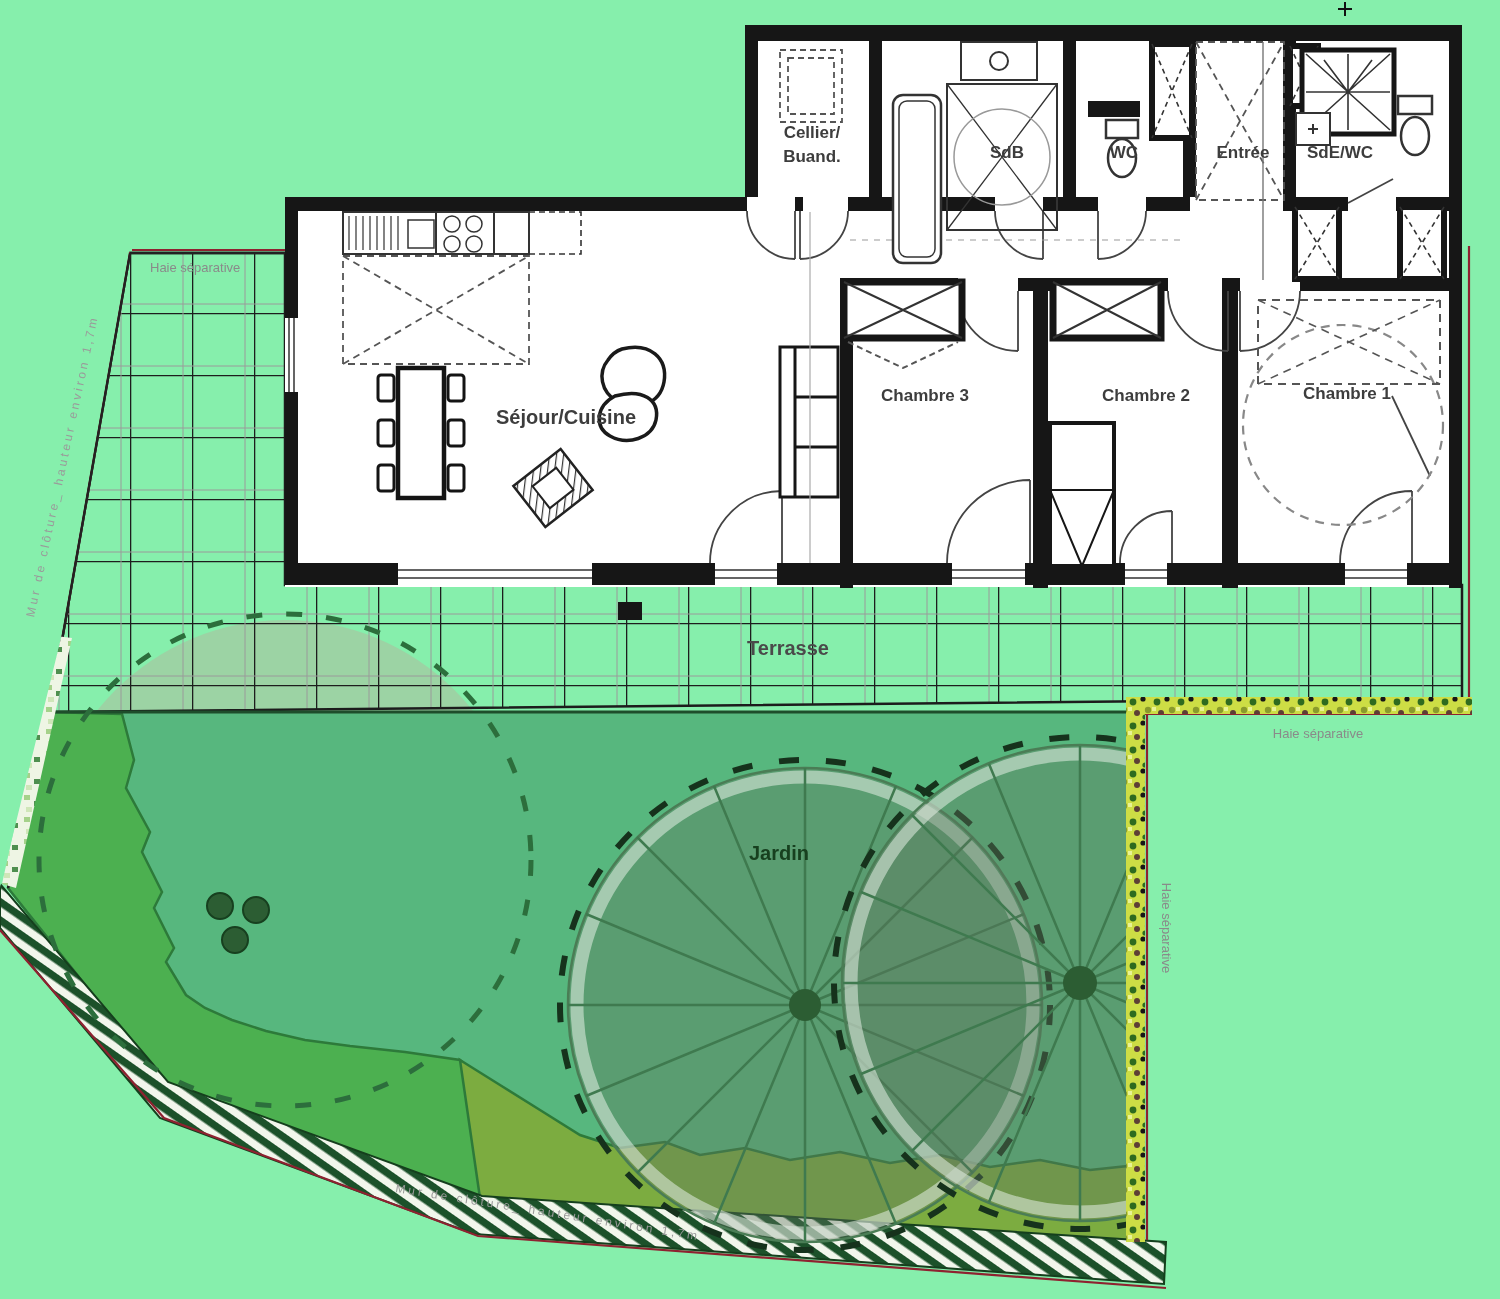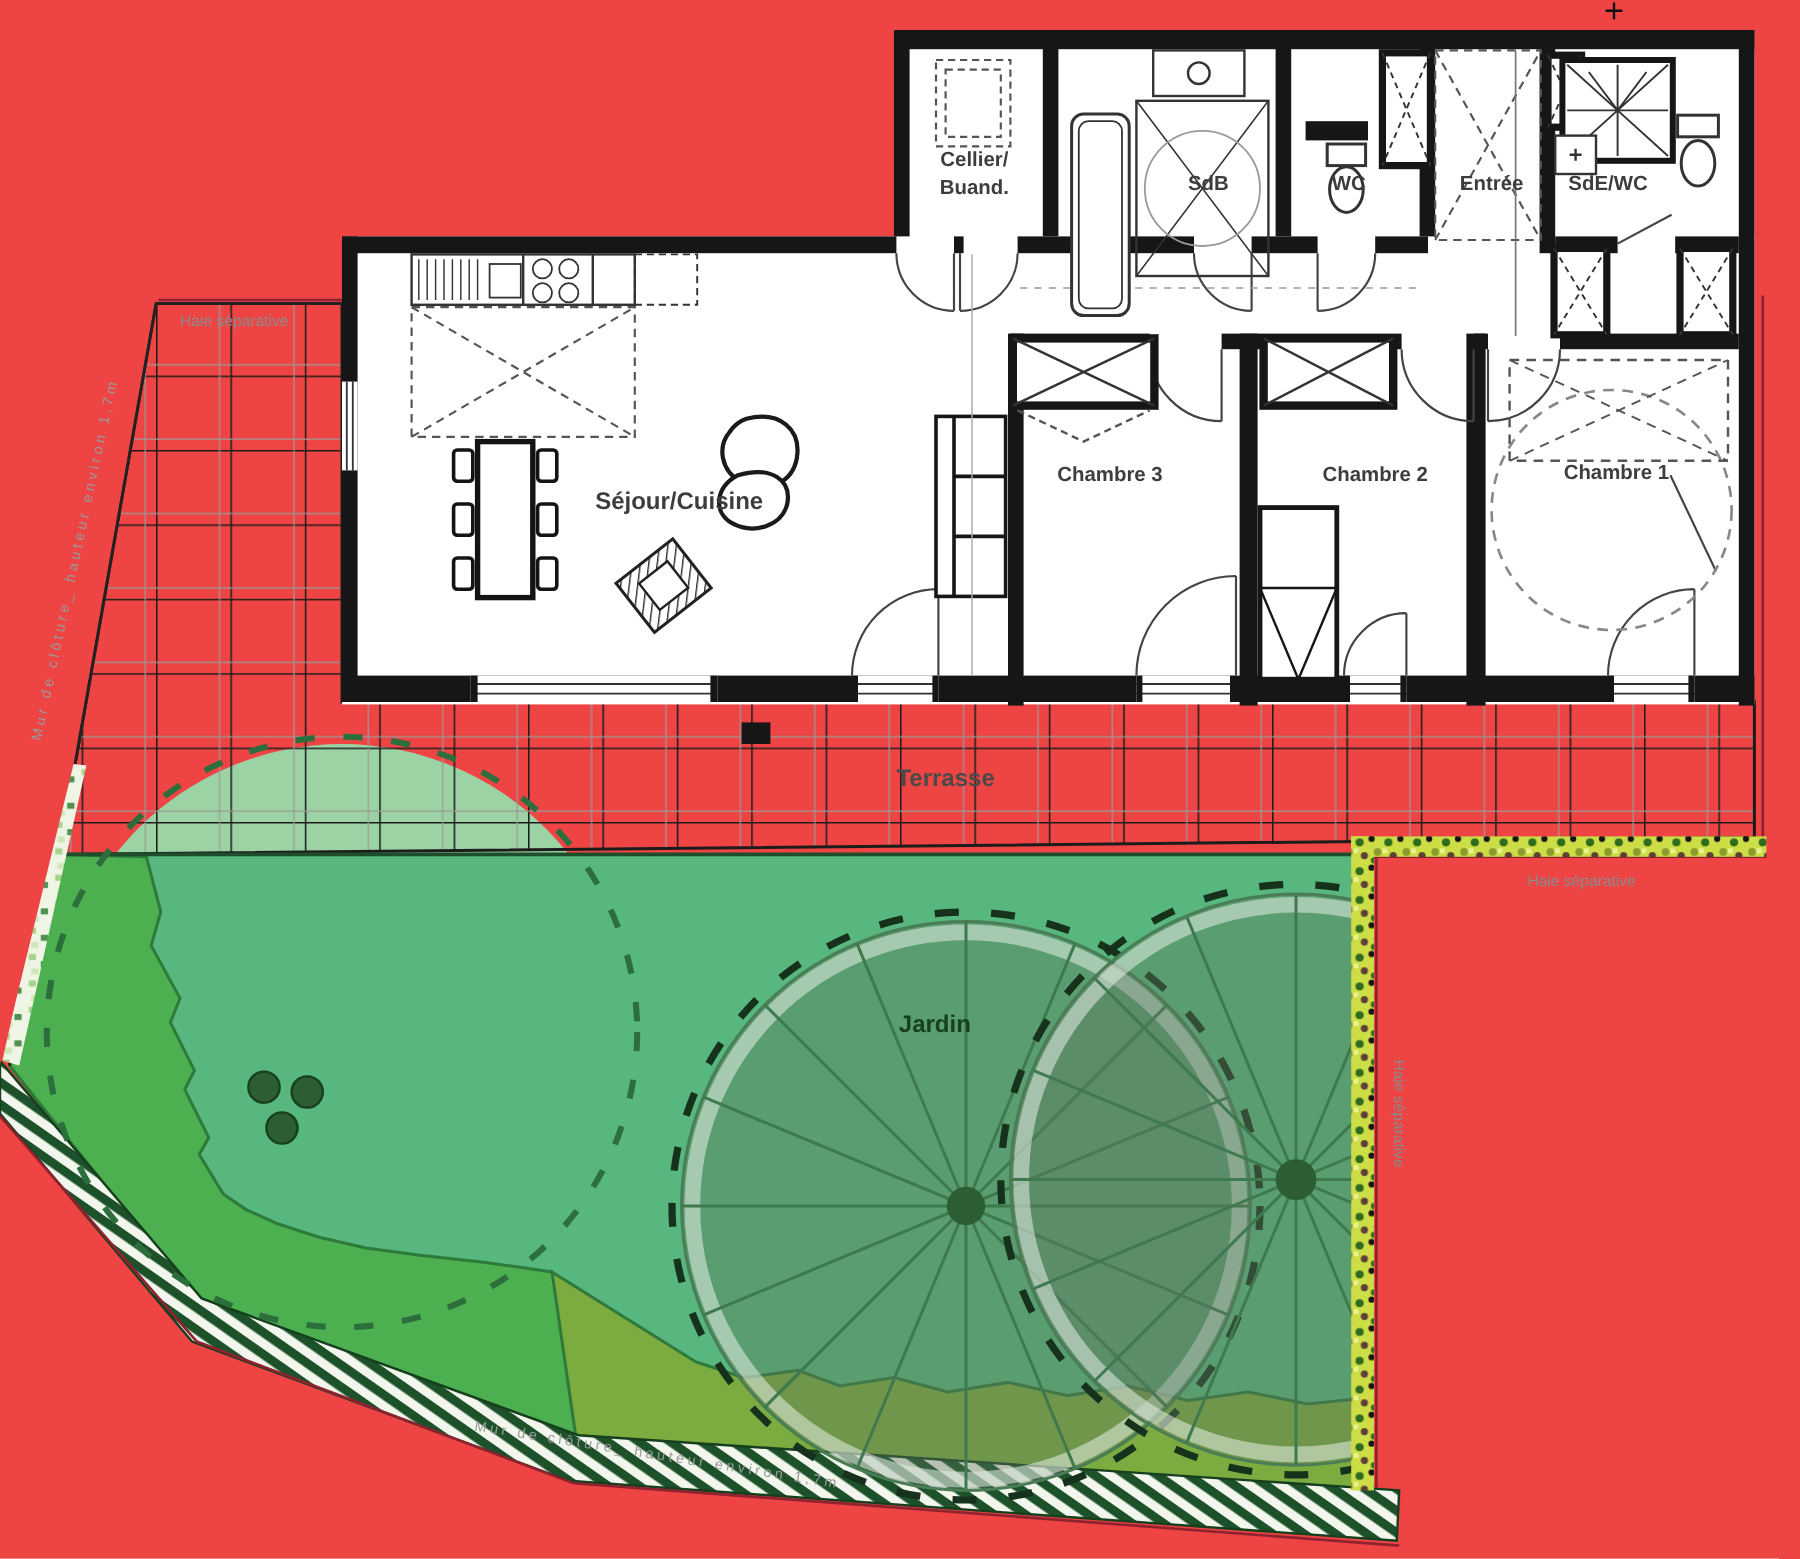--- a/index.html
+++ b/index.html
@@ -3,7 +3,7 @@
 <meta charset="utf-8">
 <style>
   html,body{margin:0;padding:0;background:#ffffff;}
-  .stage{width:1500px;height:1299px;position:relative;background:#ef4444;overflow:hidden;}
+  .stage{width:1500px;height:1299px;position:relative;background:#86efac;overflow:hidden;}
   svg{display:block;font-family:"Liberation Sans", sans-serif;}
   .room-label{font-weight:bold;font-size:17px;fill:#3d3d3d;}
   .room-label-lg{font-weight:bold;font-size:20px;fill:#3d3d3d;}

